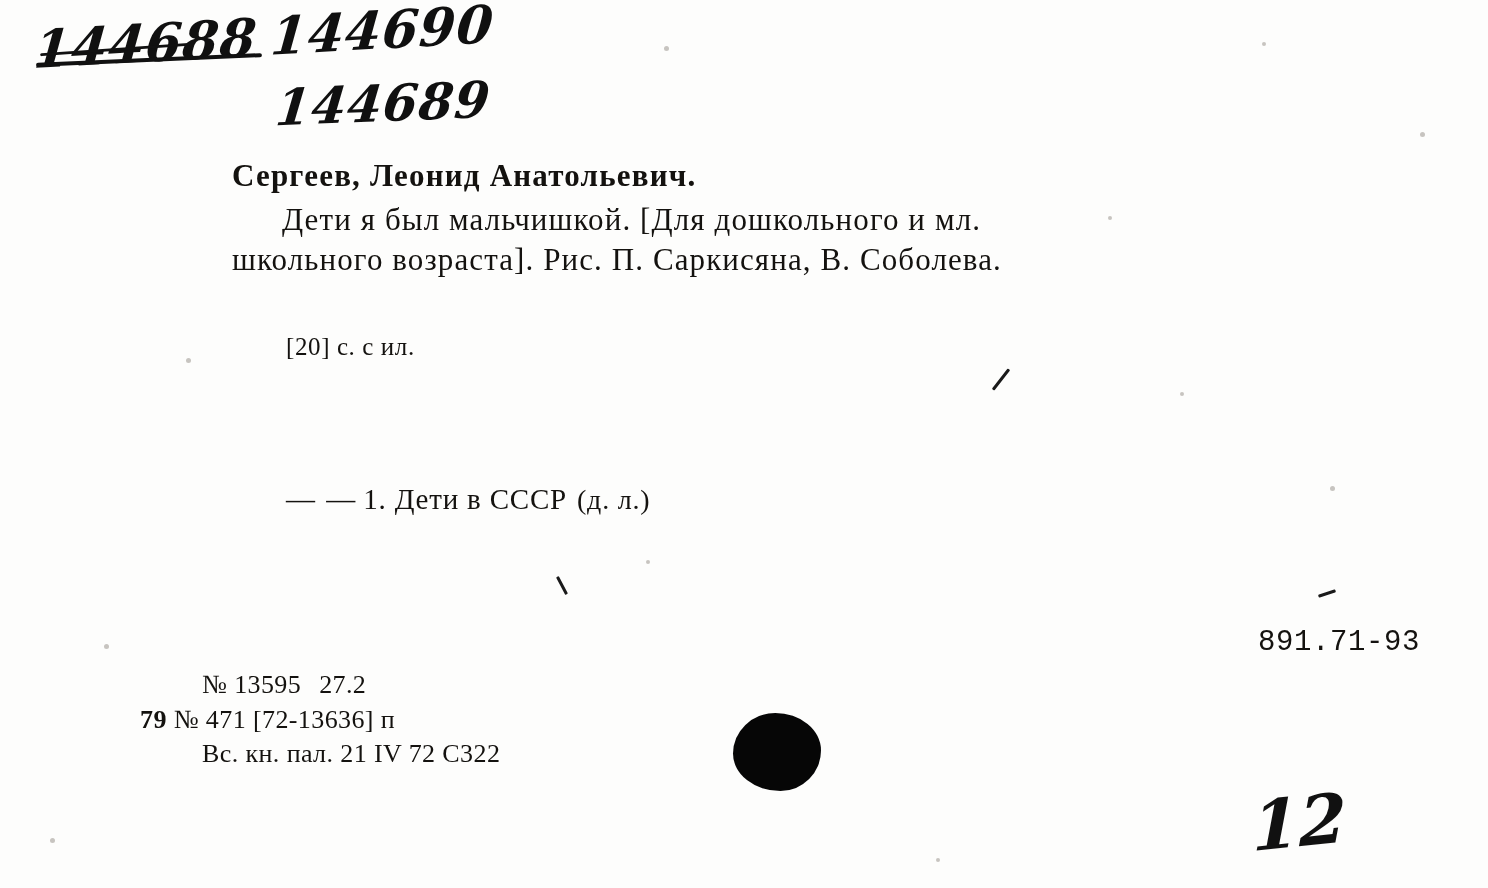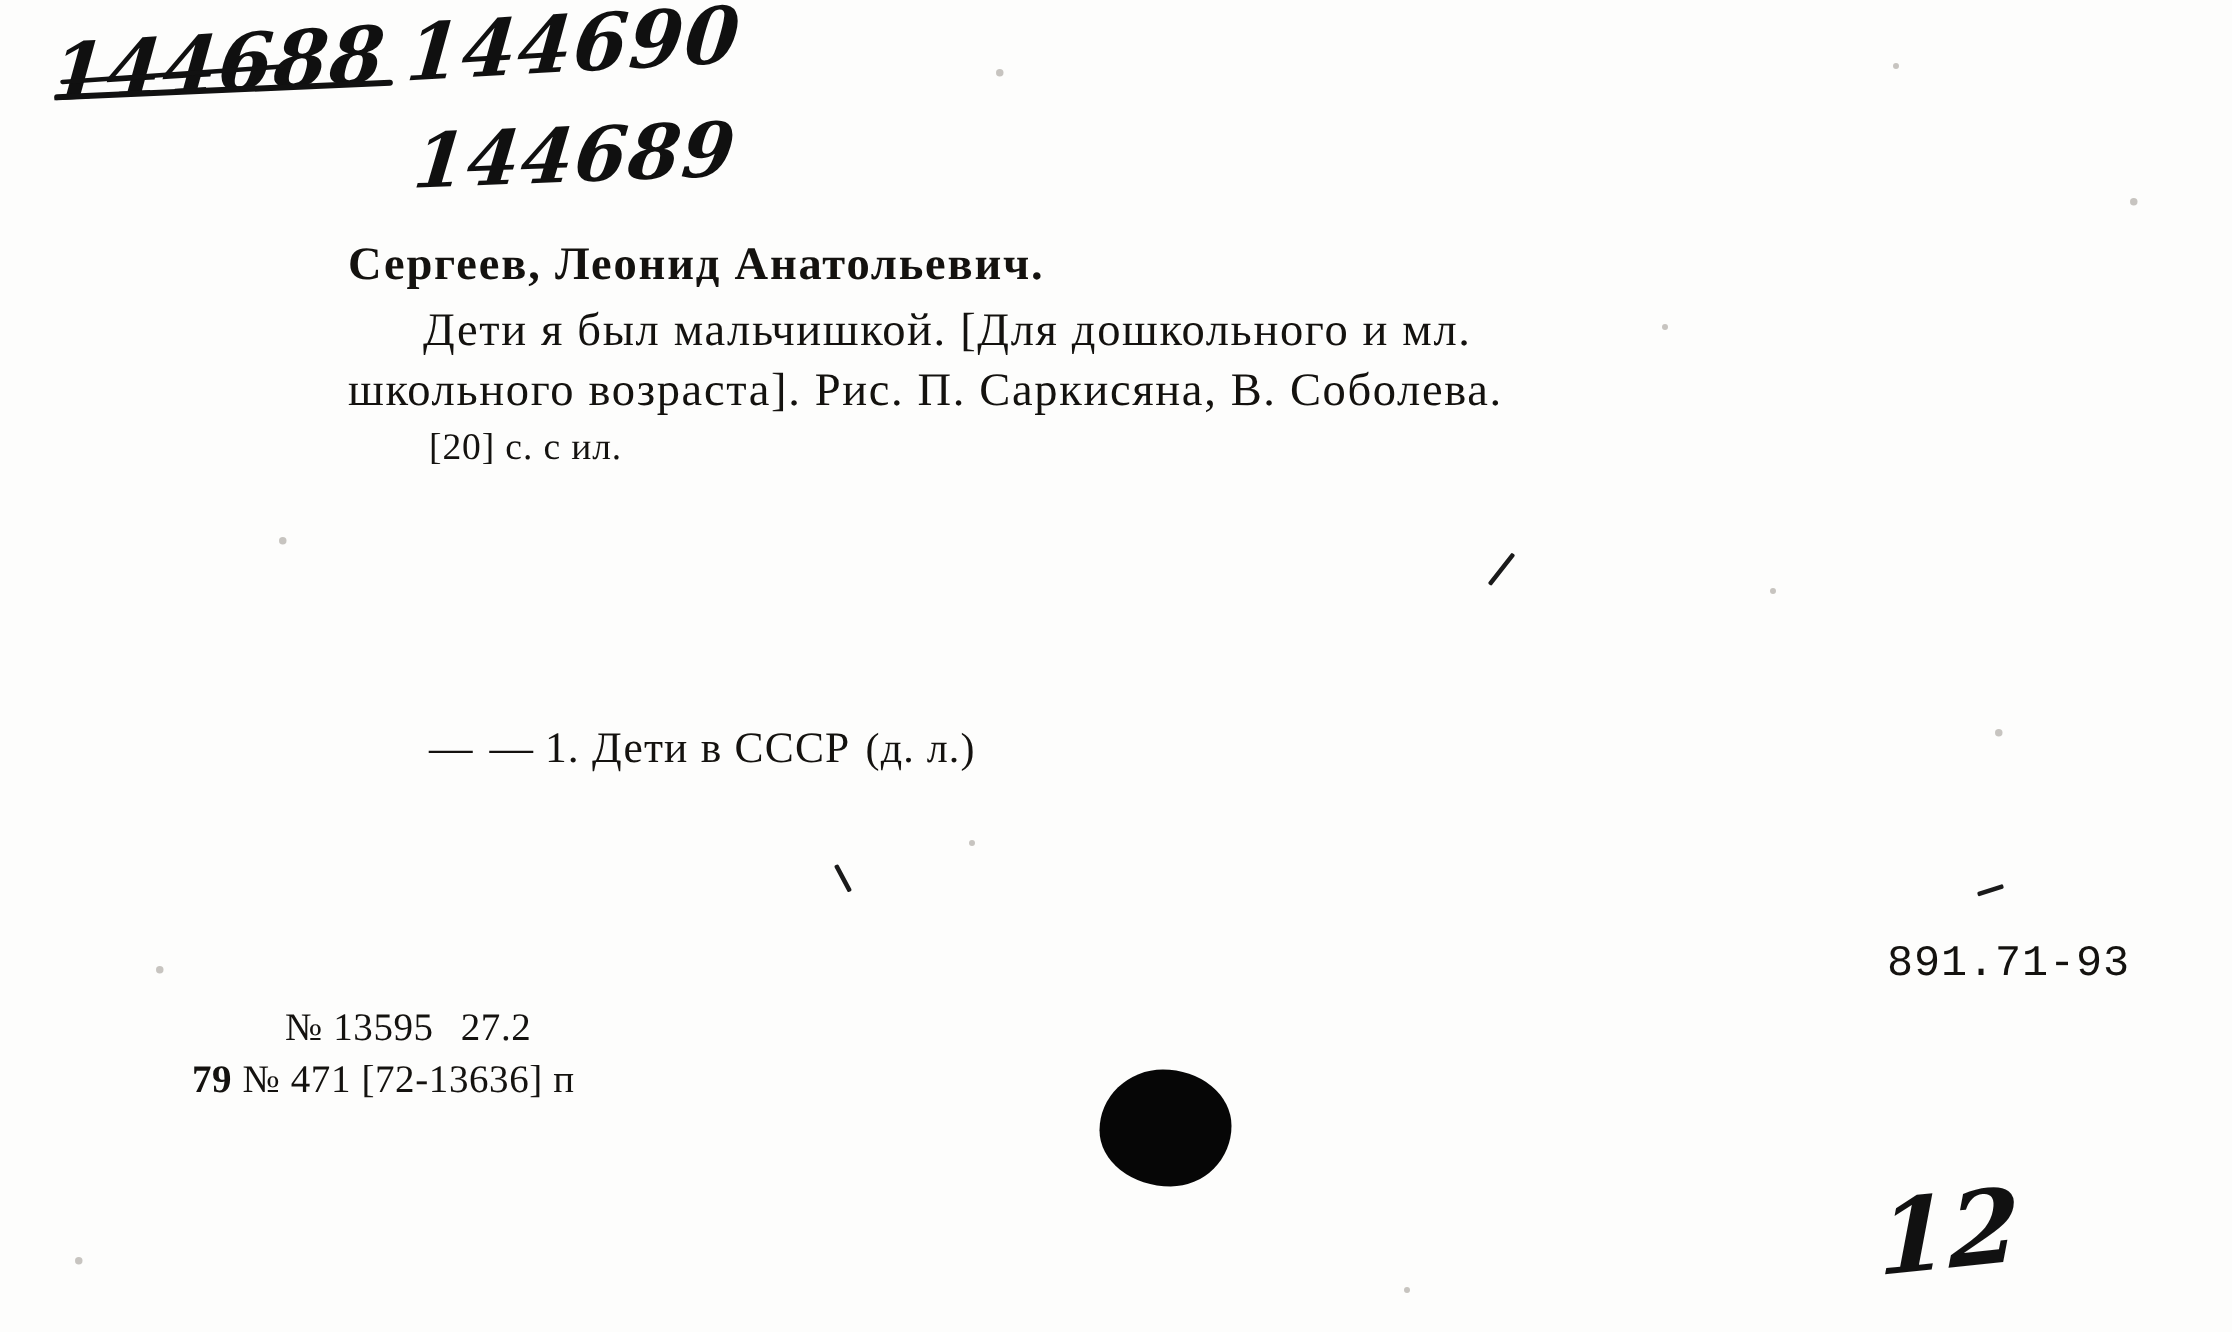--- a/index.html
+++ b/index.html
@@ -98,6 +98,7 @@
     padding-left: 54px;
     line-height: 1.45;
     white-space: nowrap;
+    margin-top: 48px;
   }
 
   

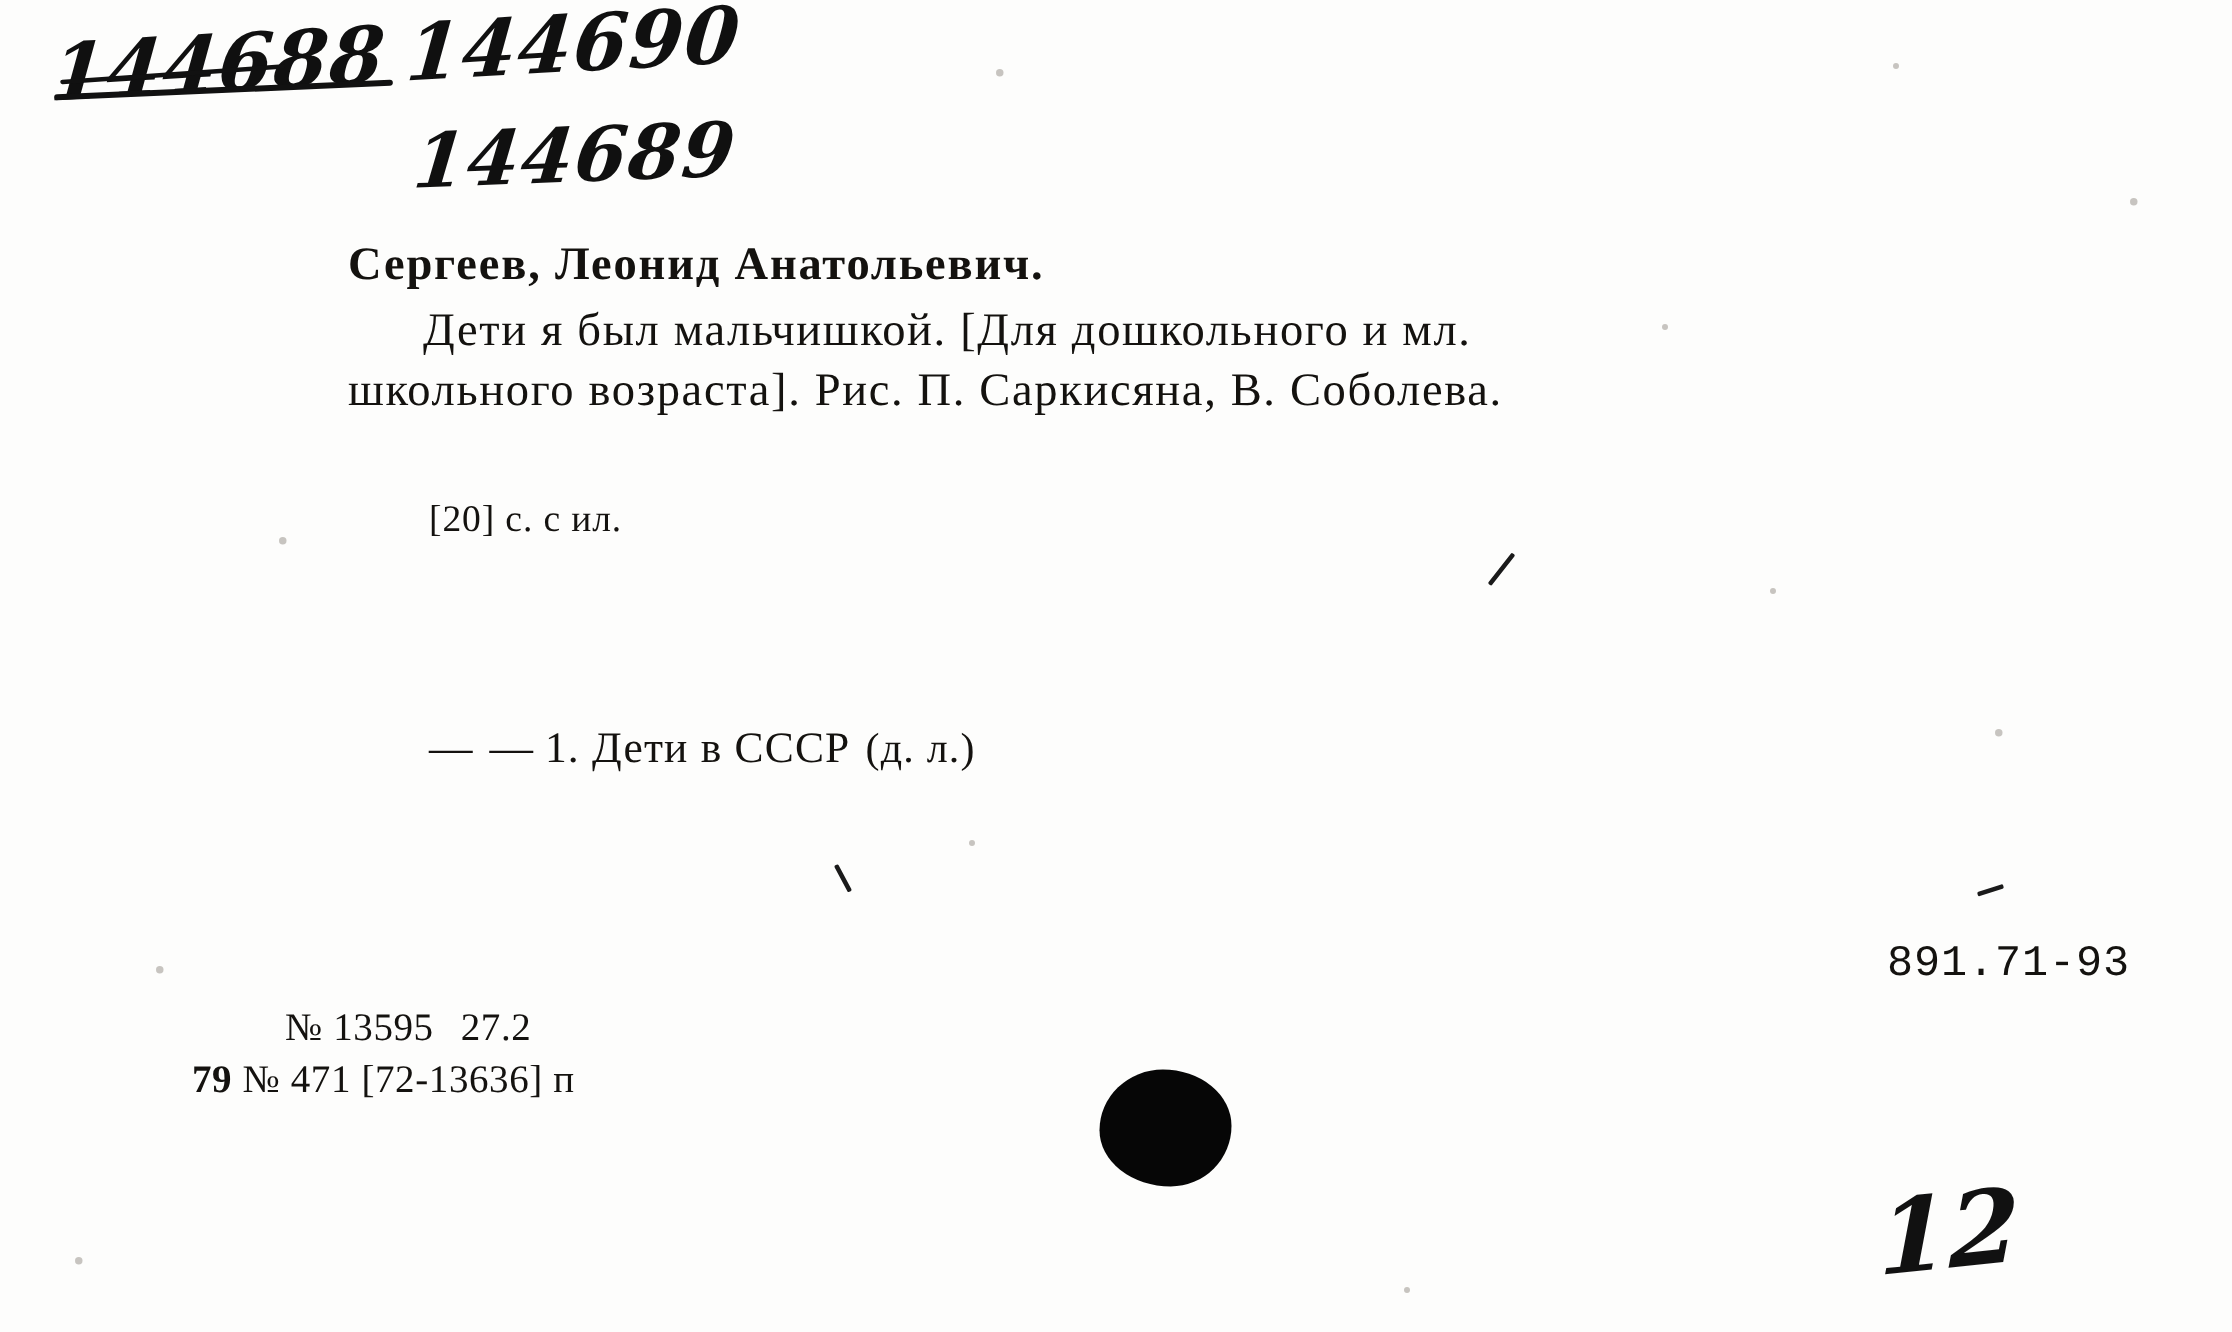--- a/index.html
+++ b/index.html
@@ -132,7 +132,7 @@
   
   #acq {
     position: absolute;
-    left: 128px;
+    left: 140px;
     top: 668px;
     font-size: 26px;
     letter-spacing: .4px;

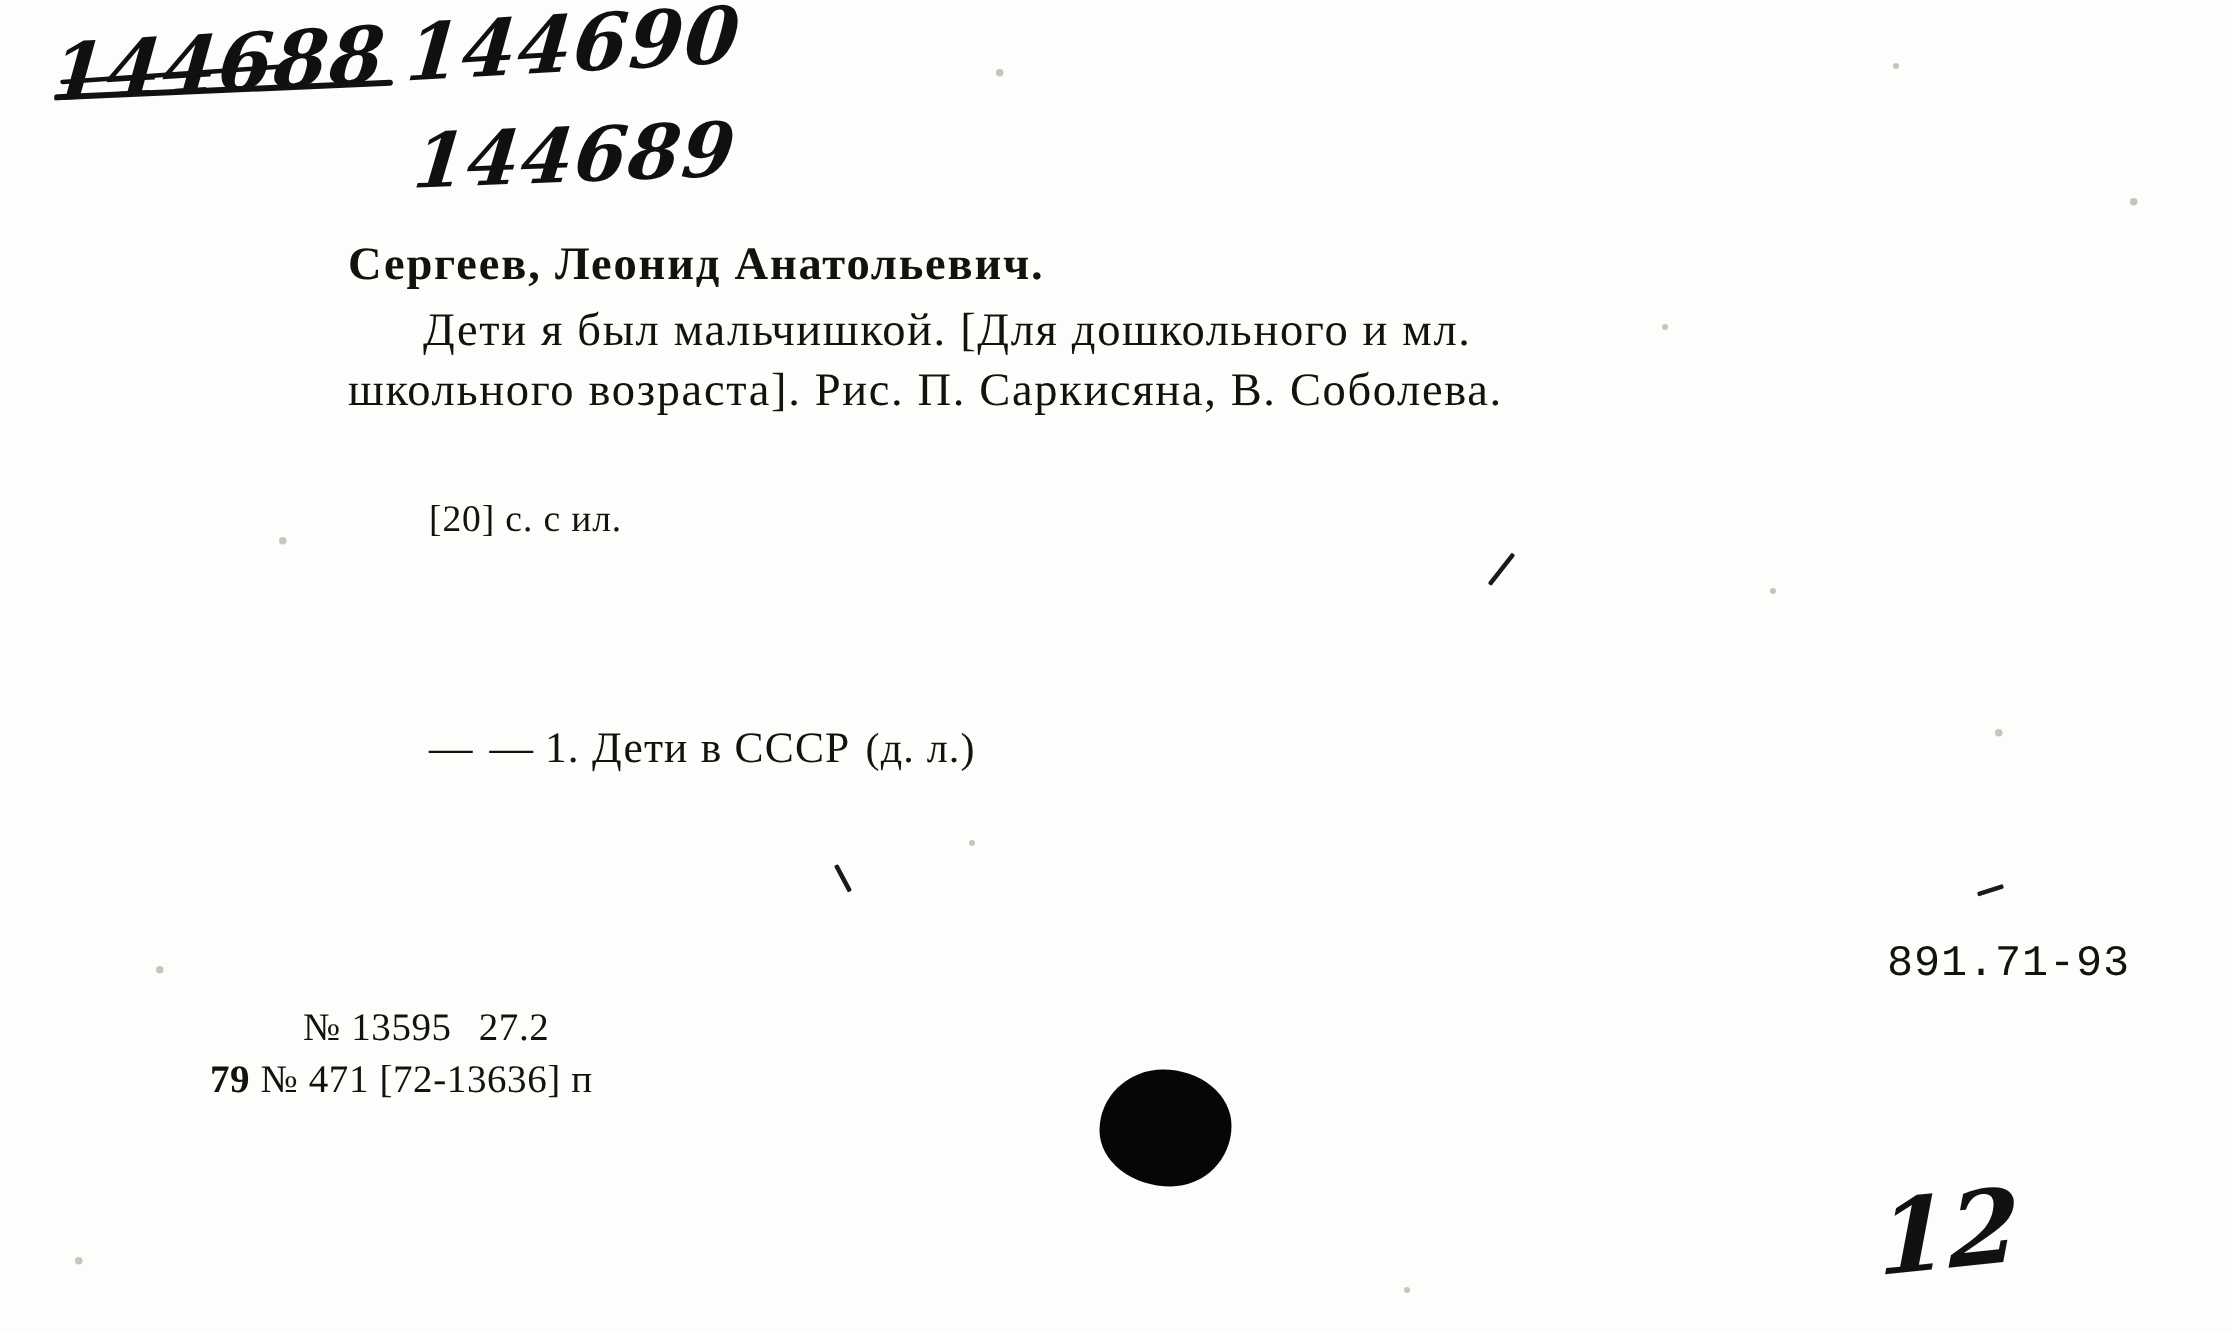--- a/index.html
+++ b/index.html
@@ -229,6 +229,7 @@
       <span>[72-13636]</span>
       <span>п</span>
     </div>
+    <div class="r3">Вс. кн. пал. 21 IV 72   С322</div>
   </div>
 
   <div id="blot"></div>

